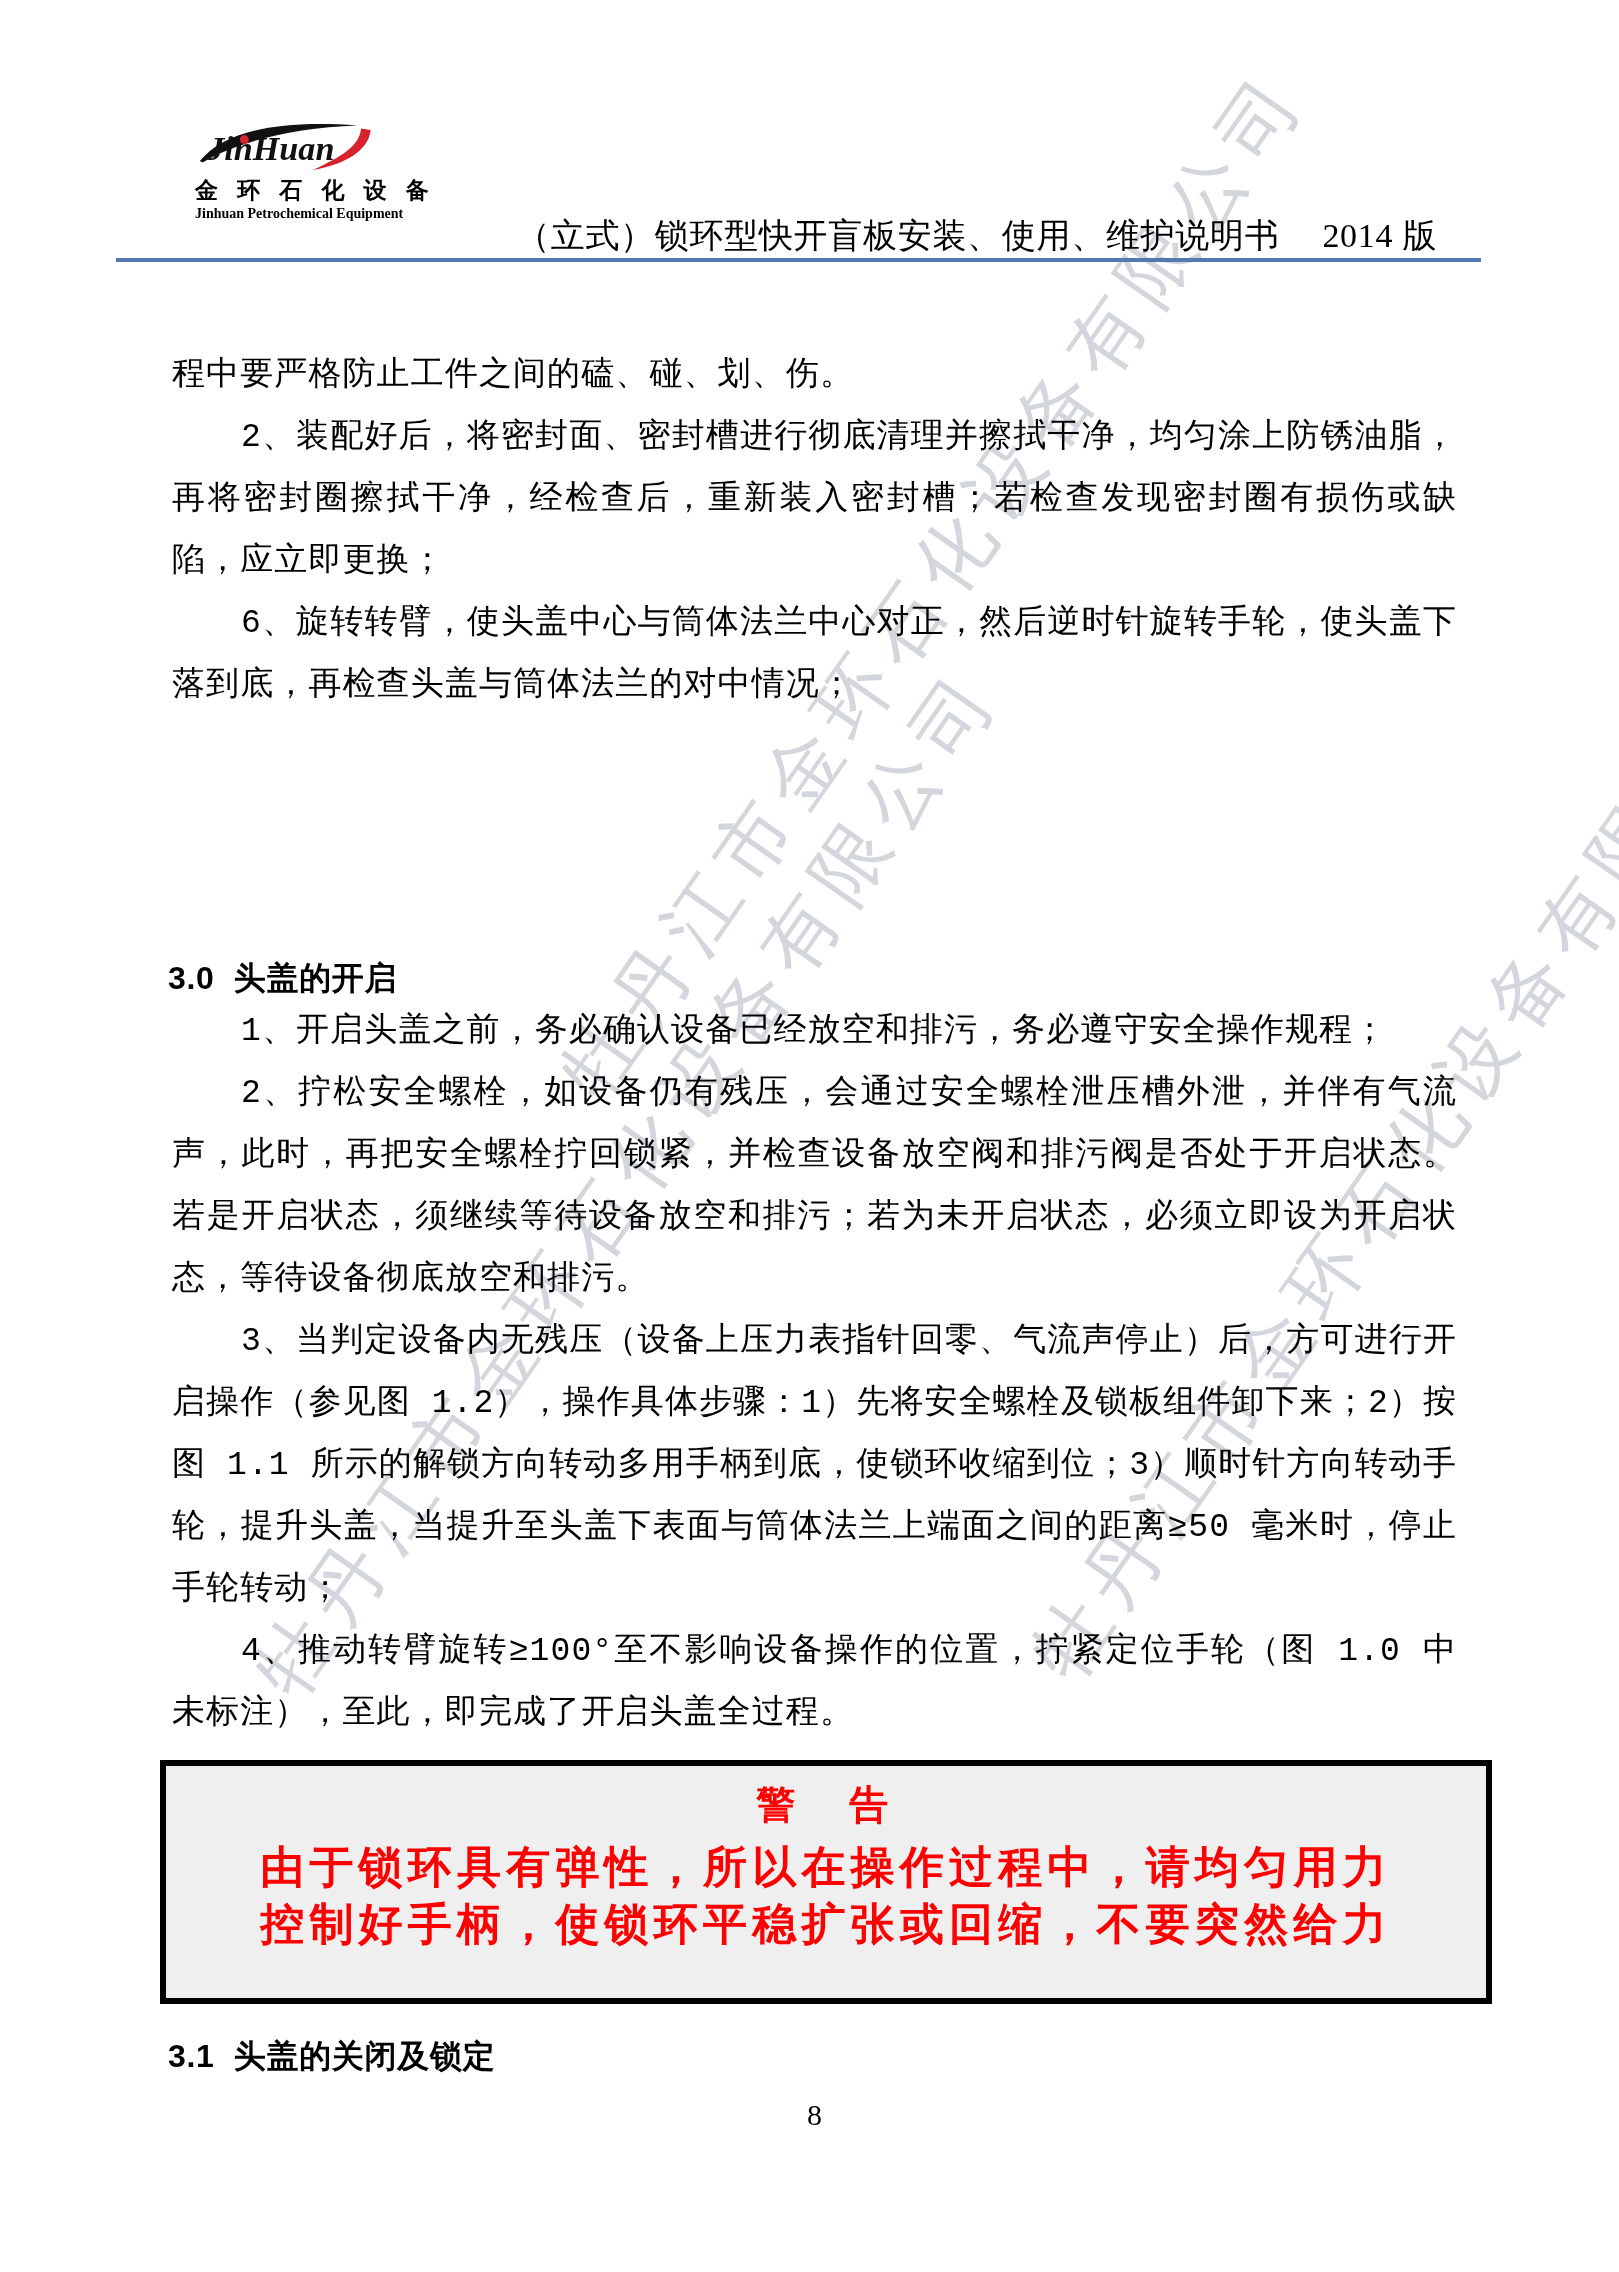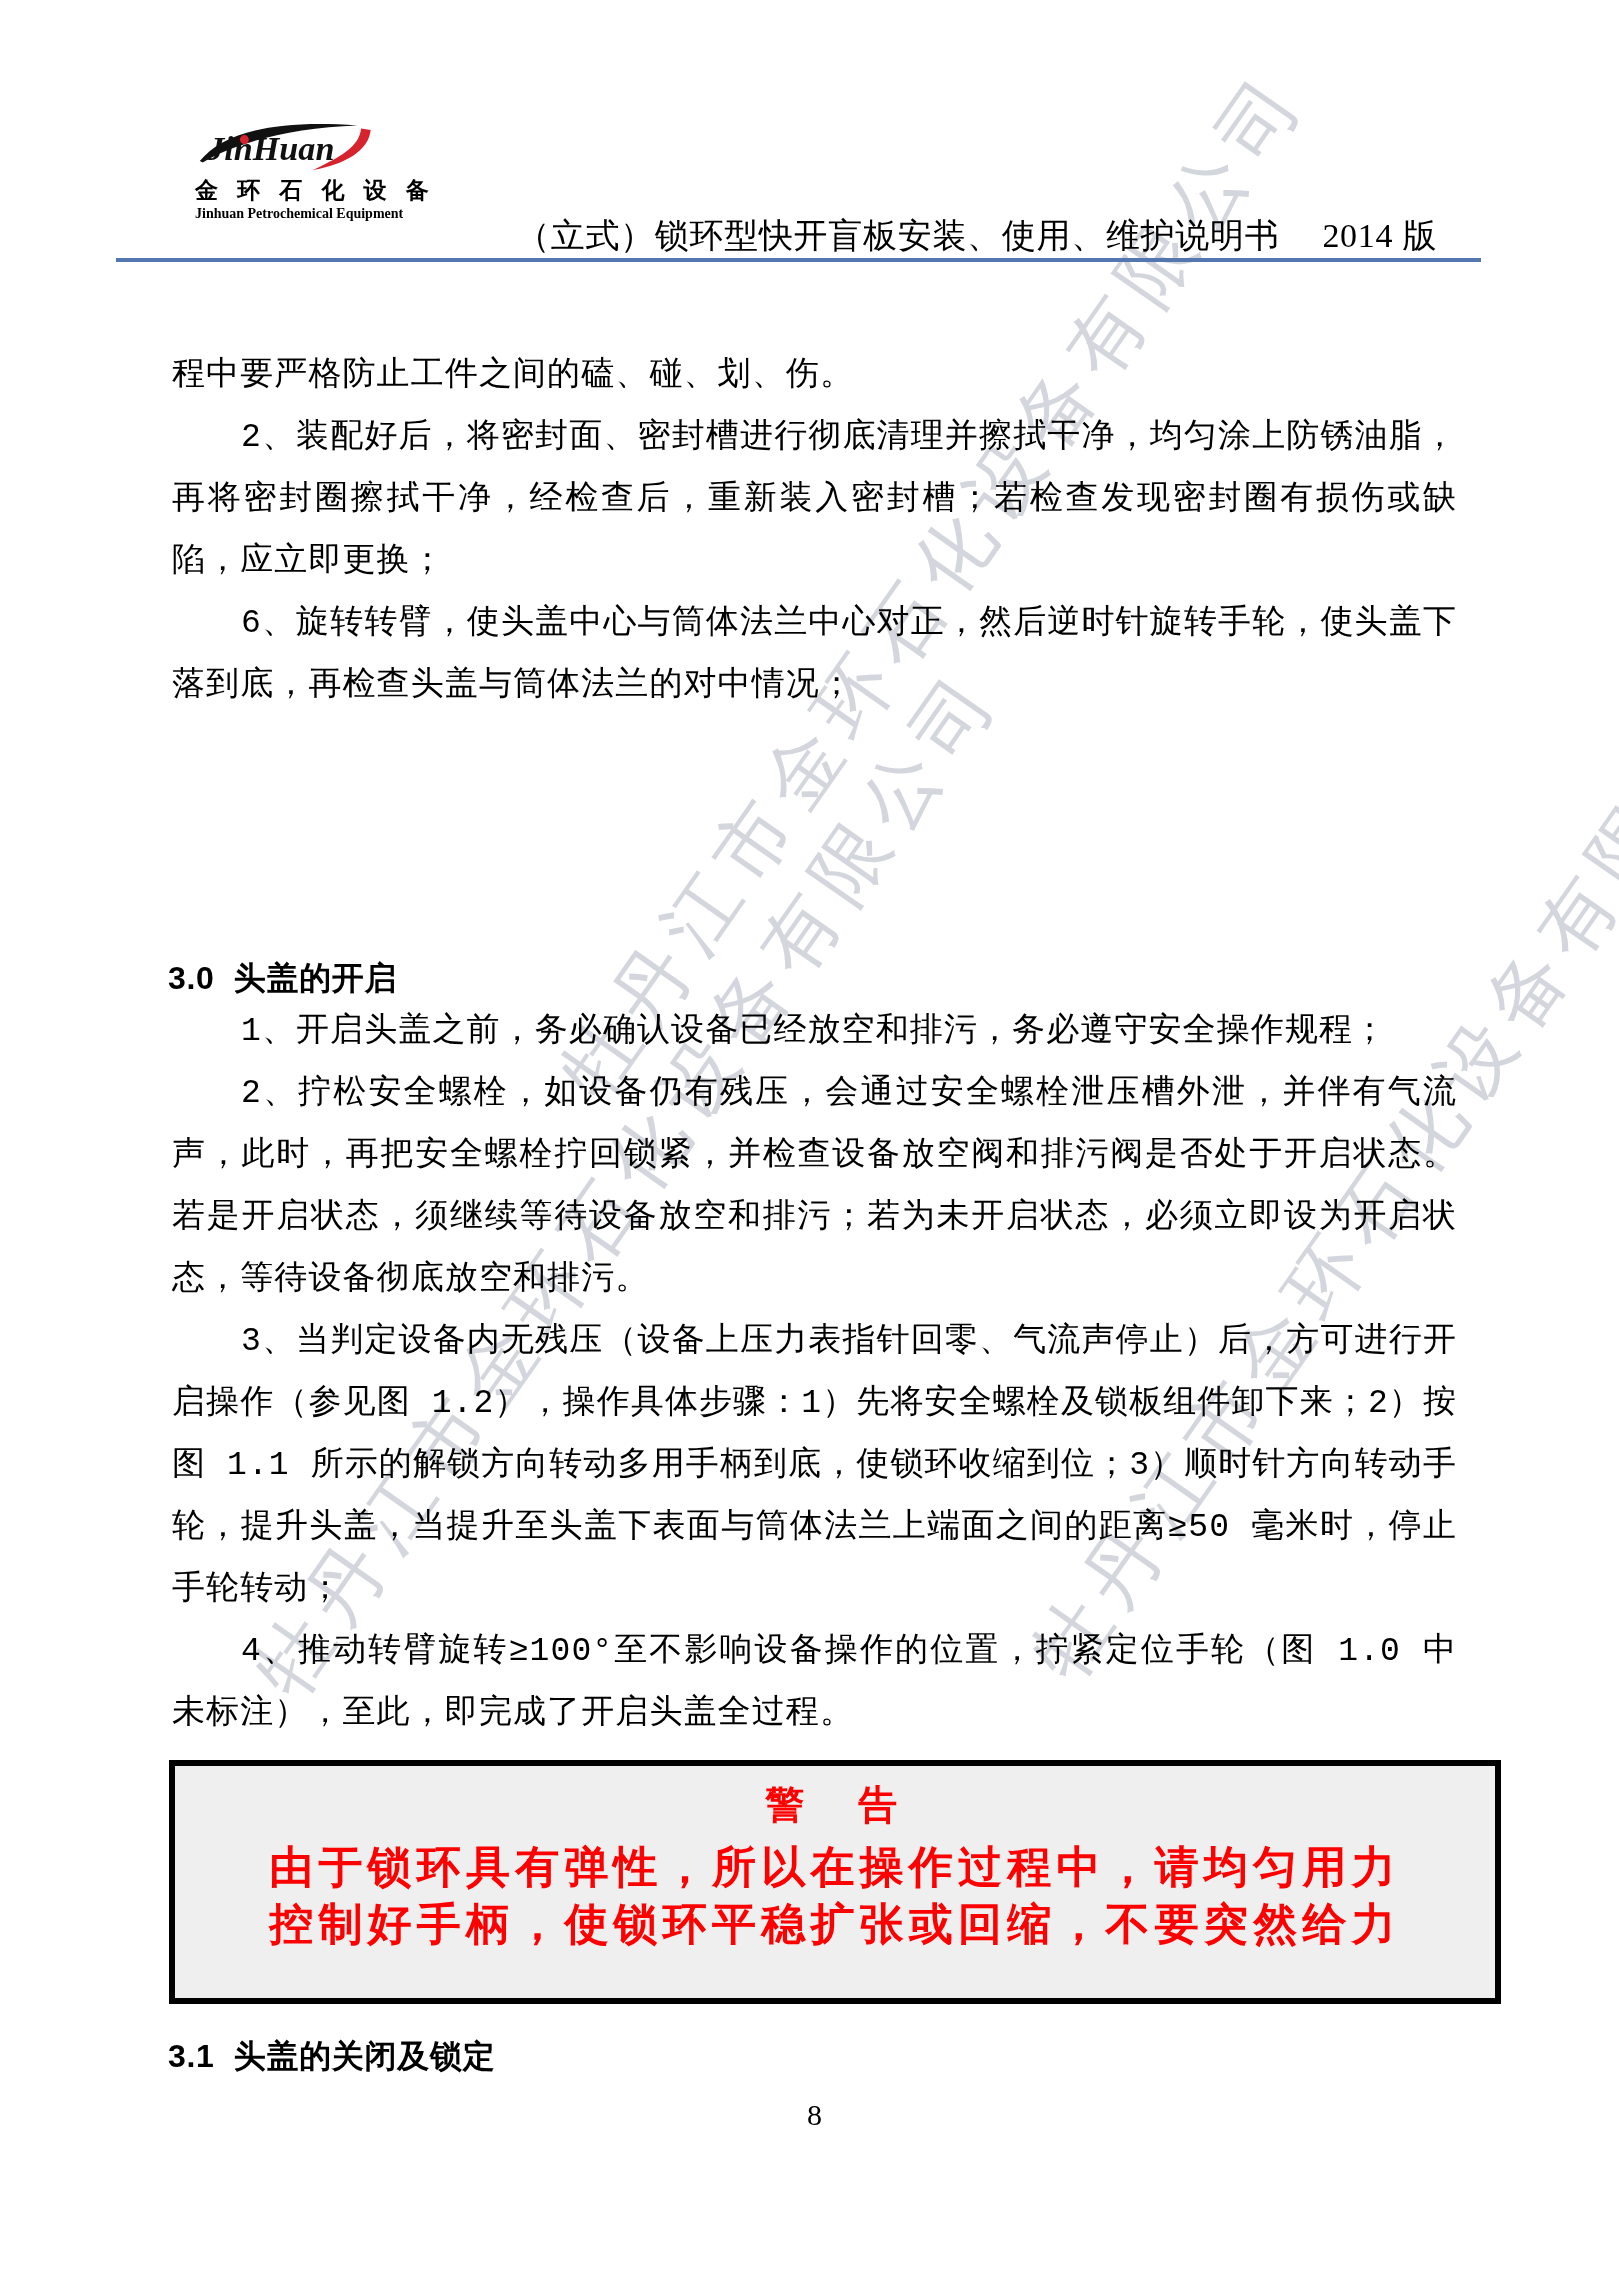--- a/index.html
+++ b/index.html
@@ -73,7 +73,7 @@
   .sec31{top:2035px;}
   
   .warning{
-    position:absolute;left:169px;top:1760px;z-index:2;
+    position:absolute;left:160px;top:1760px;z-index:2;
     width:1332px;height:244px;box-sizing:border-box;
     background:#efefef;border:6px solid #000;
     text-align:center;

